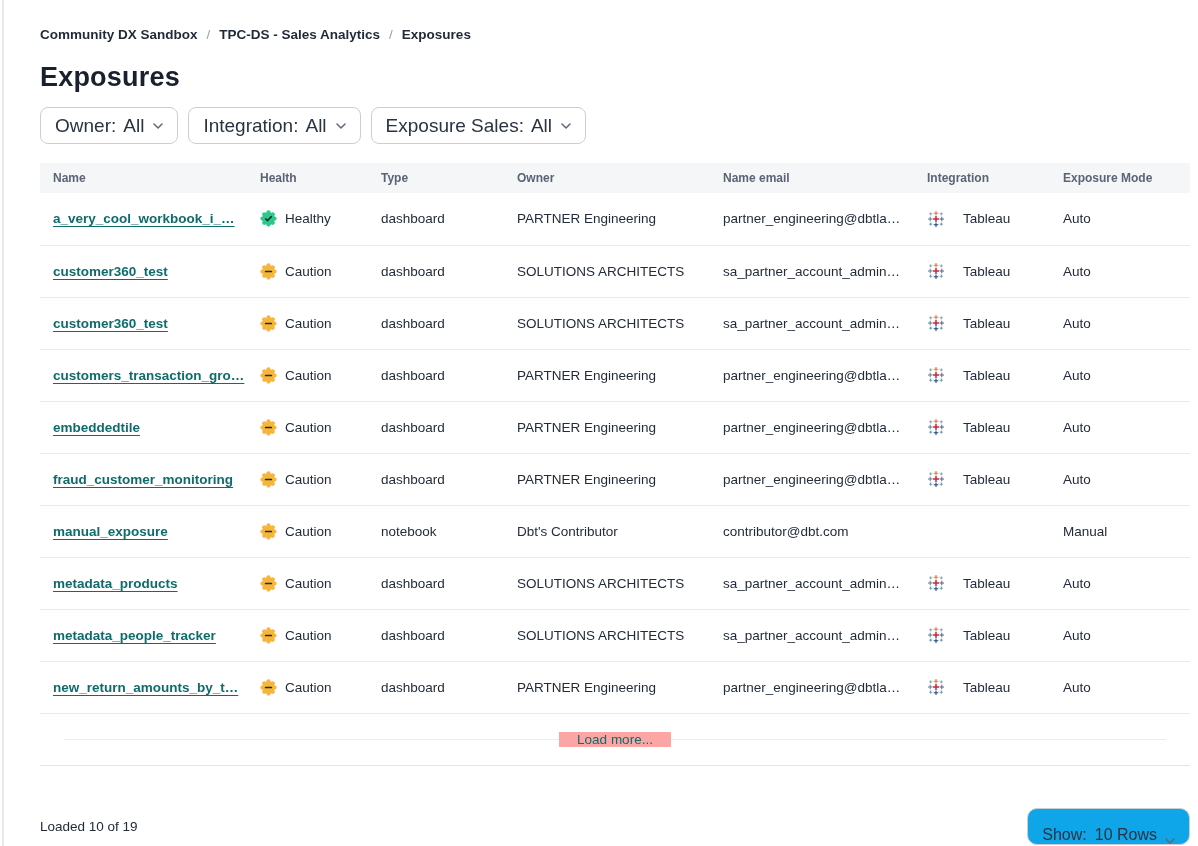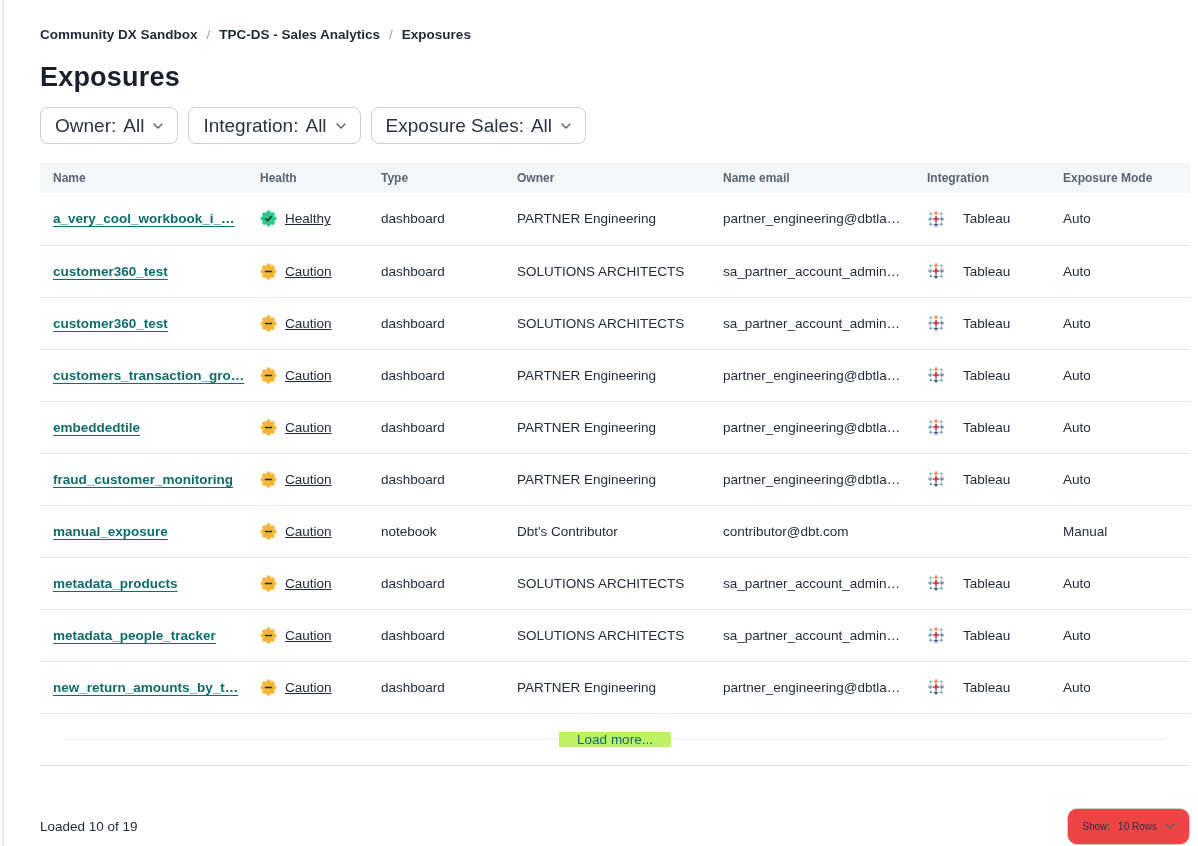--- a/index.html
+++ b/index.html
@@ -52,7 +52,7 @@
     color:var(--accent);font-weight:700;text-decoration:underline;
     text-underline-offset:3px;cursor:pointer;
   }
-  .health-cell{display:flex;align-items:center;gap:8px;text-decoration:underline;}
+  .health-cell{display:flex;align-items:center;gap:8px;}
   .badge{width:17px;height:17px;display:inline-flex;}
   .badge.healthy{color:var(--healthy);}
   .badge.caution{color:var(--caution);}

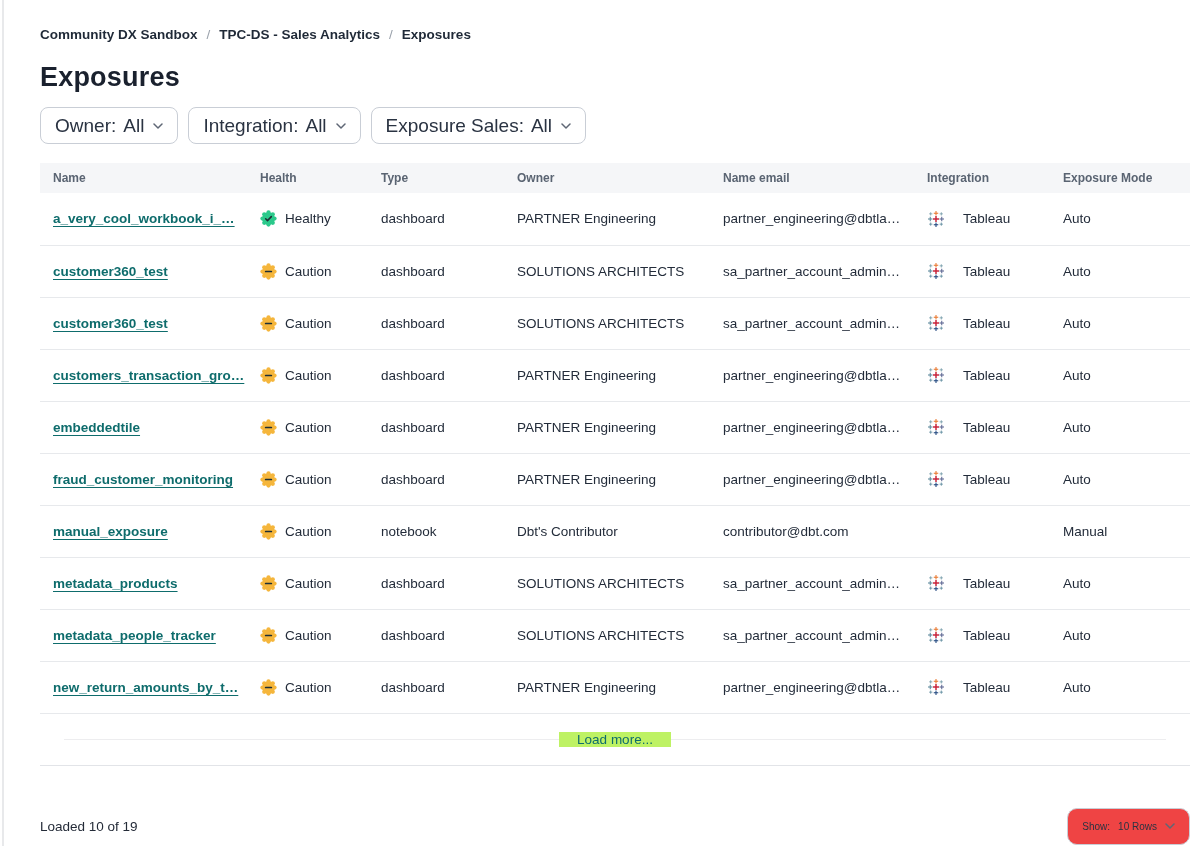--- a/index.html
+++ b/index.html
@@ -61,7 +61,7 @@
   
   .load-more-row{position:relative;height:52px;display:flex;align-items:center;justify-content:center;border-bottom:1px solid #e2e4e8;}
   .load-more-row::before{content:"";position:absolute;left:24px;right:24px;top:50%;height:1px;background:#ededef;}
-  .load-more-link{position:relative;background:#bef264;padding:0 18px;color:var(--accent);cursor:pointer;text-decoration:none;}
+  .load-more-link{position:relative;background:#fca5a5;padding:0 18px;color:var(--accent);cursor:pointer;text-decoration:none;}
   
   .footer{display:flex;justify-content:space-between;align-items:center;margin-top:42px;}
   .loaded-text{color:#242b38;}

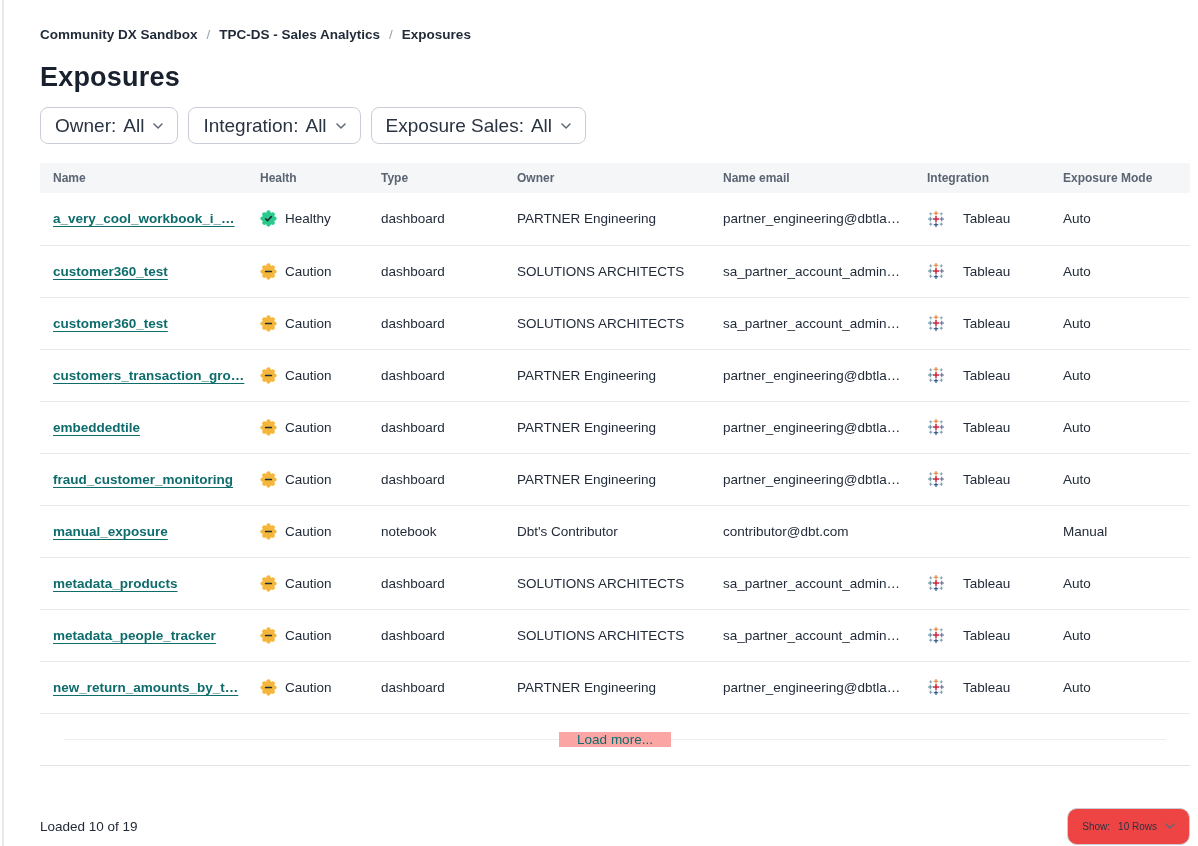--- a/index.html
+++ b/index.html
@@ -66,9 +66,9 @@
   .footer{display:flex;justify-content:space-between;align-items:center;margin-top:42px;}
   .loaded-text{color:#242b38;}
   .show-btn{
-    display:flex;align-items:center;gap:8px;background:#ef4444;
+    display:flex;align-items:flex-end;gap:8px;background:#0ea5e9;
     border:1px solid var(--border);border-radius:10px;height:37px;padding:0 14px;
-    font-size:10px;color:#2a3342;cursor:pointer;font-family:inherit;
+    font-size:16px;color:#2a3342;cursor:pointer;font-family:inherit;
   }
   .chev svg{display:block;}
 </style>

